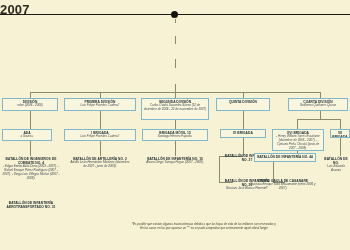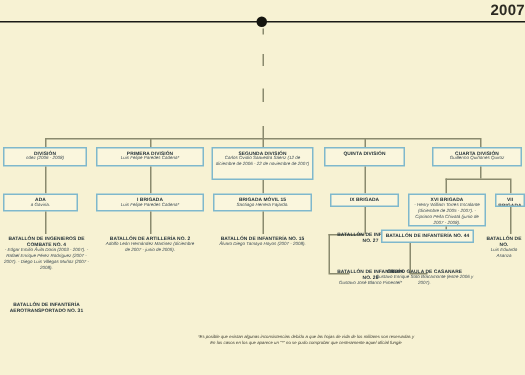--- a/index.html
+++ b/index.html
@@ -26,8 +26,8 @@
     position: absolute;
     left: 0; right: 0;
     top: 2px;
-    text-align: right;
-    font-size: 10px;
+    text-align: left;
+    font-size: 13px;
     font-weight: bold;
     color: #2c2a22;
     letter-spacing: .2px;

